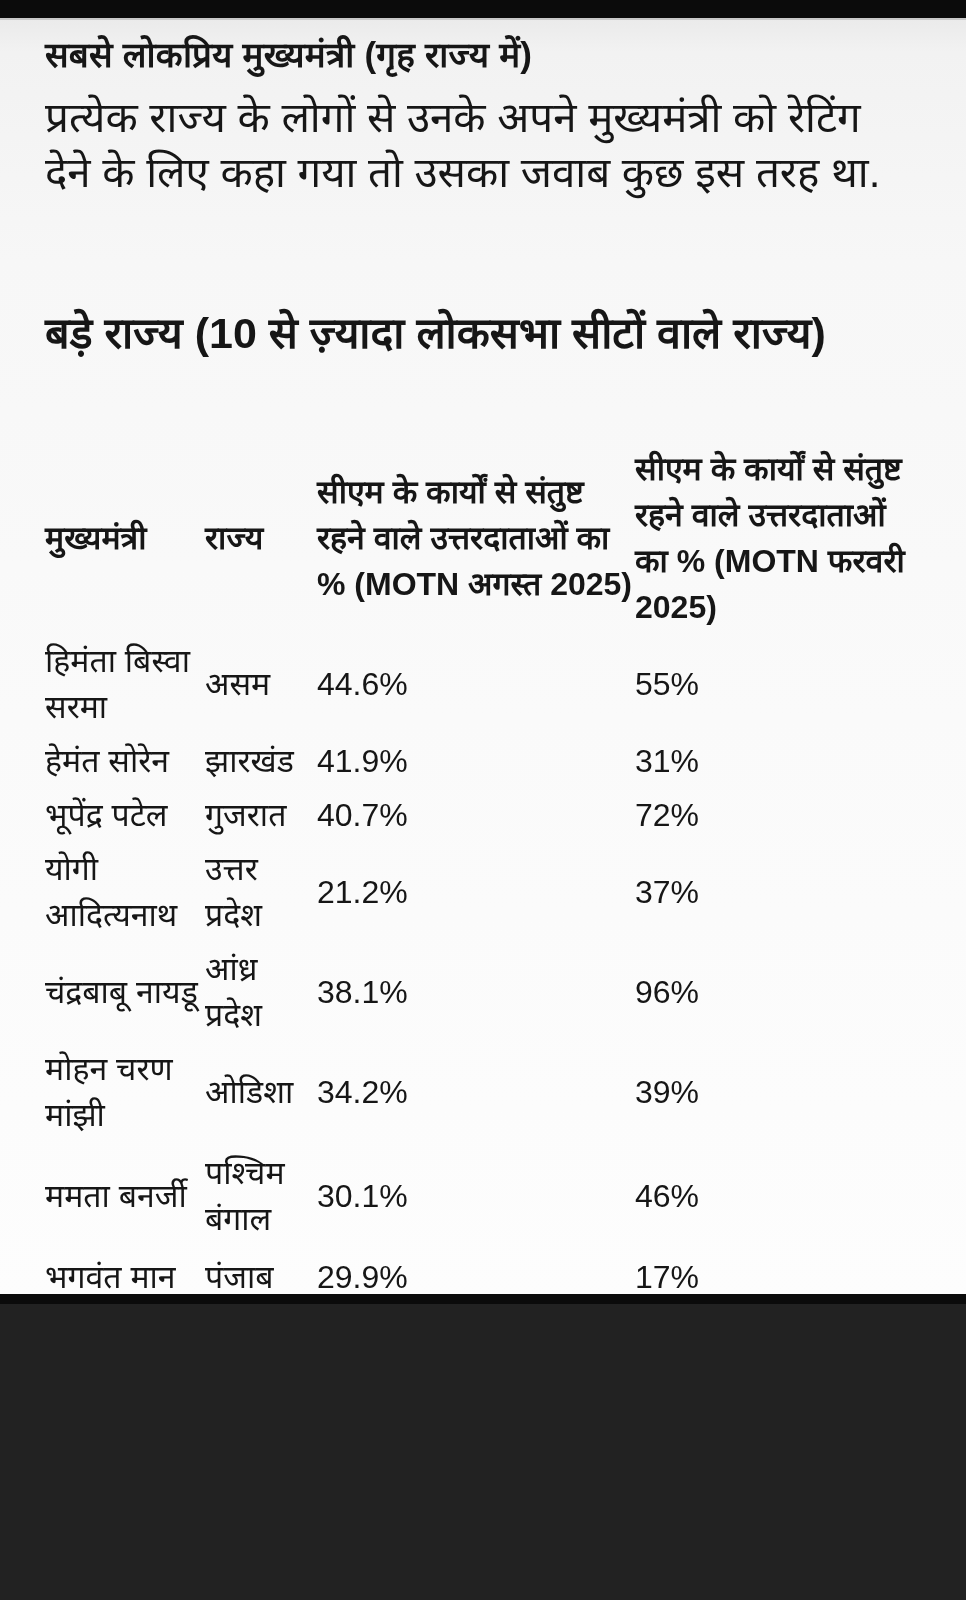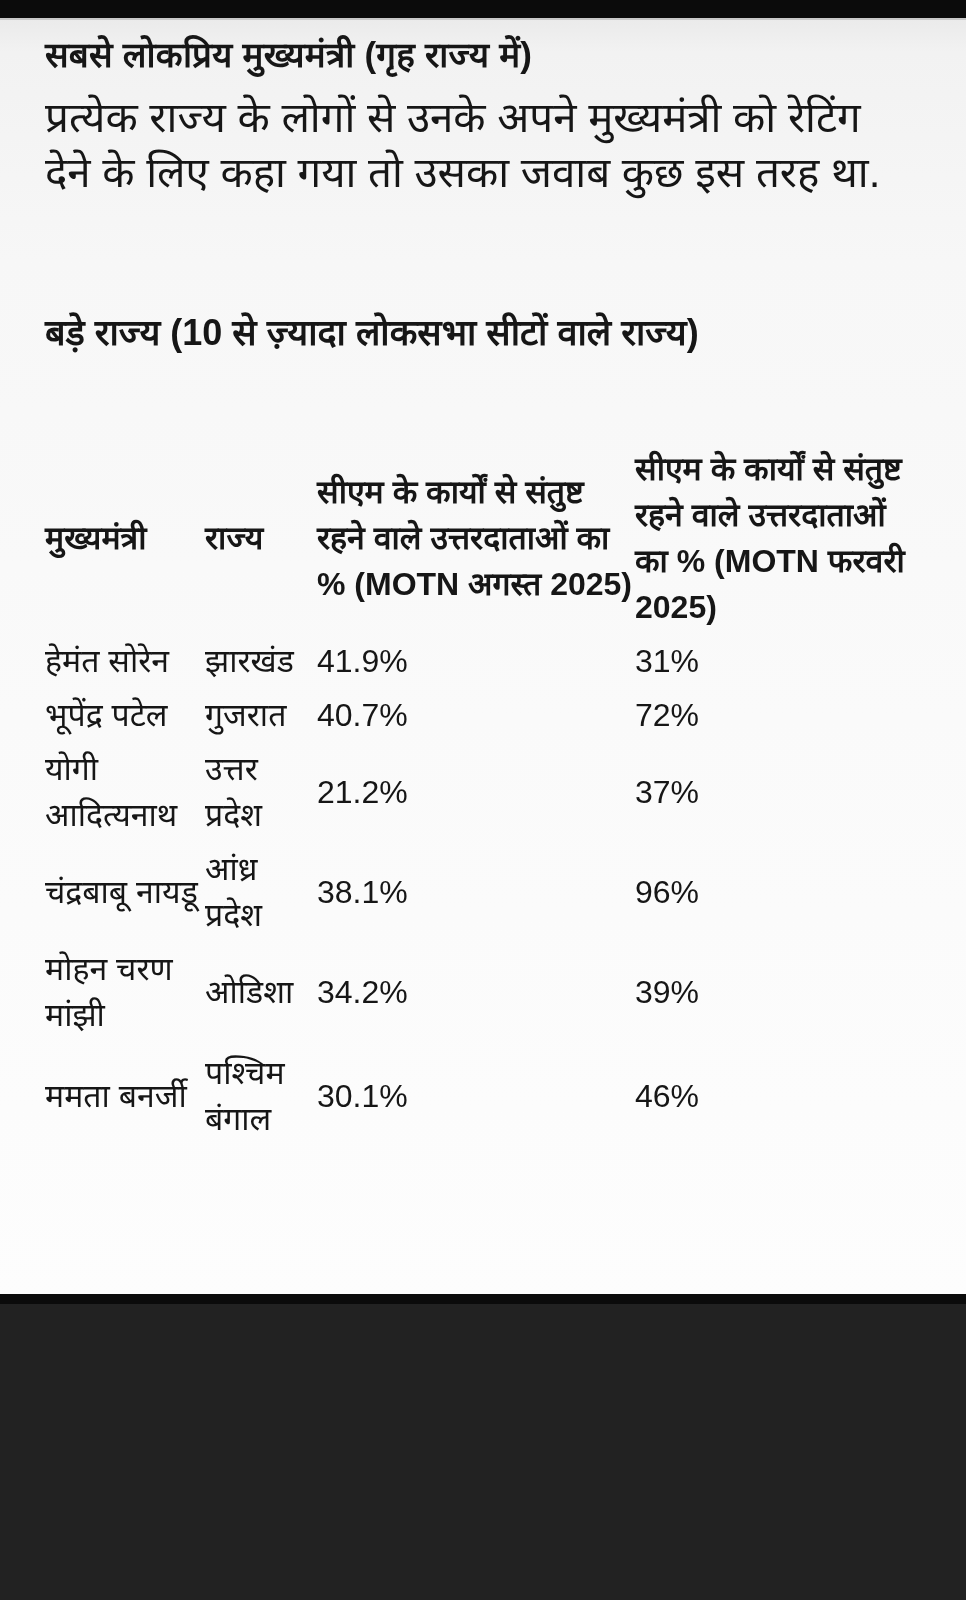--- a/index.html
+++ b/index.html
@@ -70,7 +70,7 @@
   }
   h2.section {
     margin: 108px 0 0 0;
-    font-size: 36px;
+    font-size: 43px;
     line-height: 50px;
     font-weight: bold;
   }

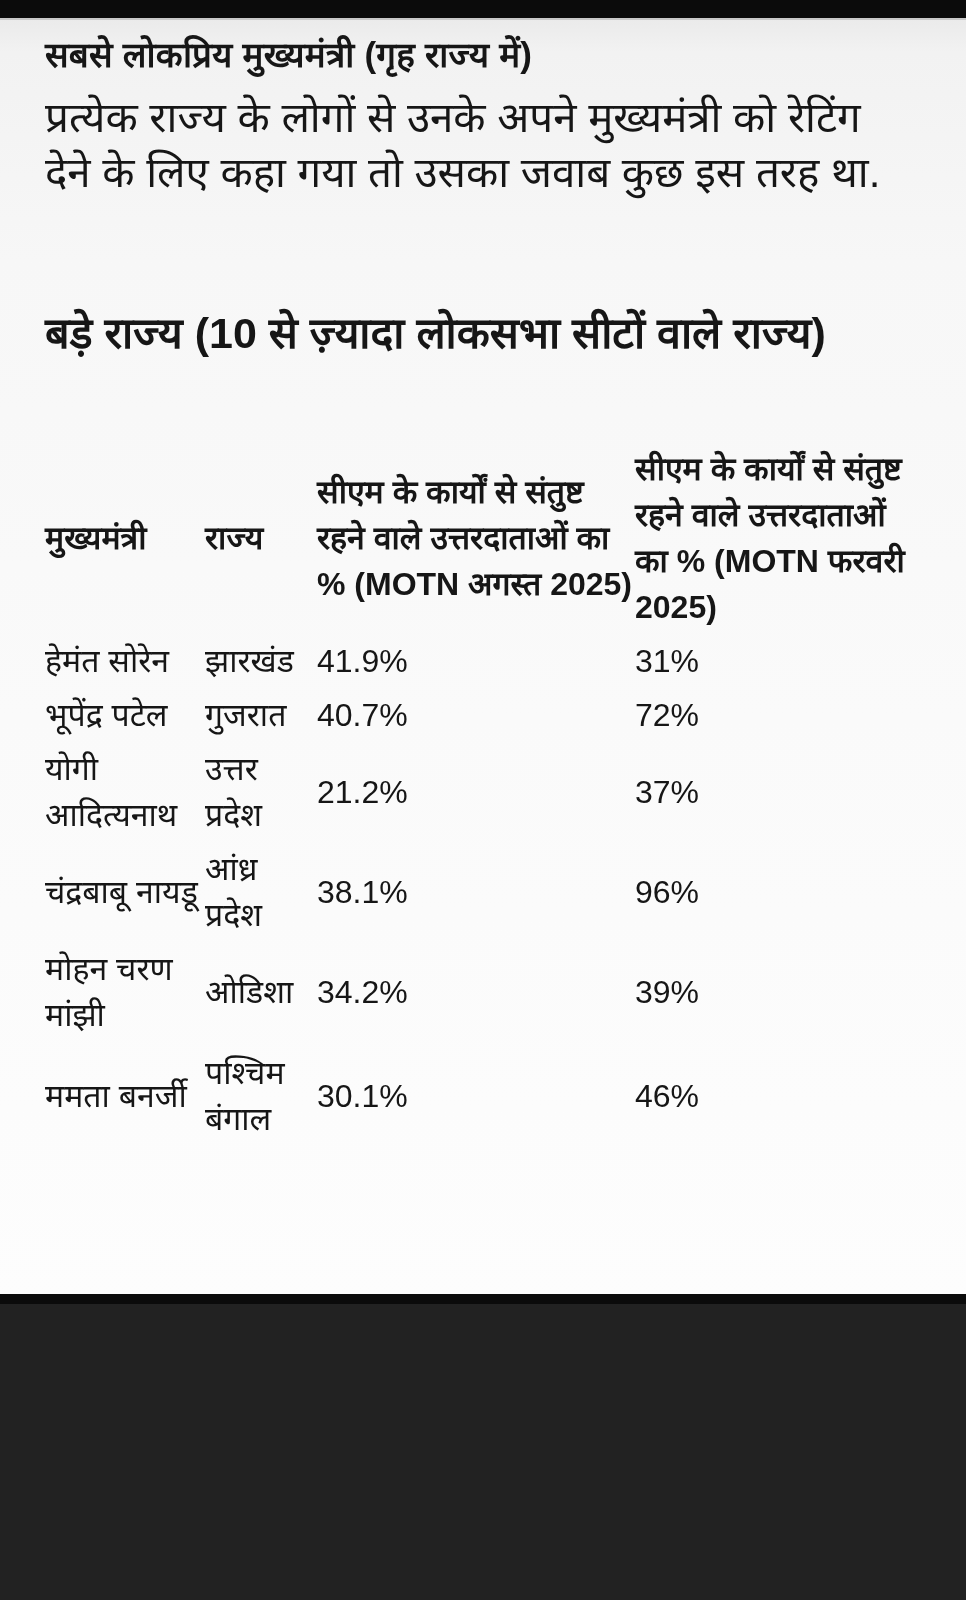--- a/index.html
+++ b/index.html
@@ -139,6 +139,12 @@
       </thead>
       <tbody>
         <tr>
+          <td>हिमंता बिस्वा सरमा</td>
+          <td>असम</td>
+          <td class="num">44.6%</td>
+          <td class="num">55%</td>
+        </tr>
+        <tr>
           <td>हेमंत सोरेन</td>
           <td>झारखंड</td>
           <td class="num">41.9%</td>

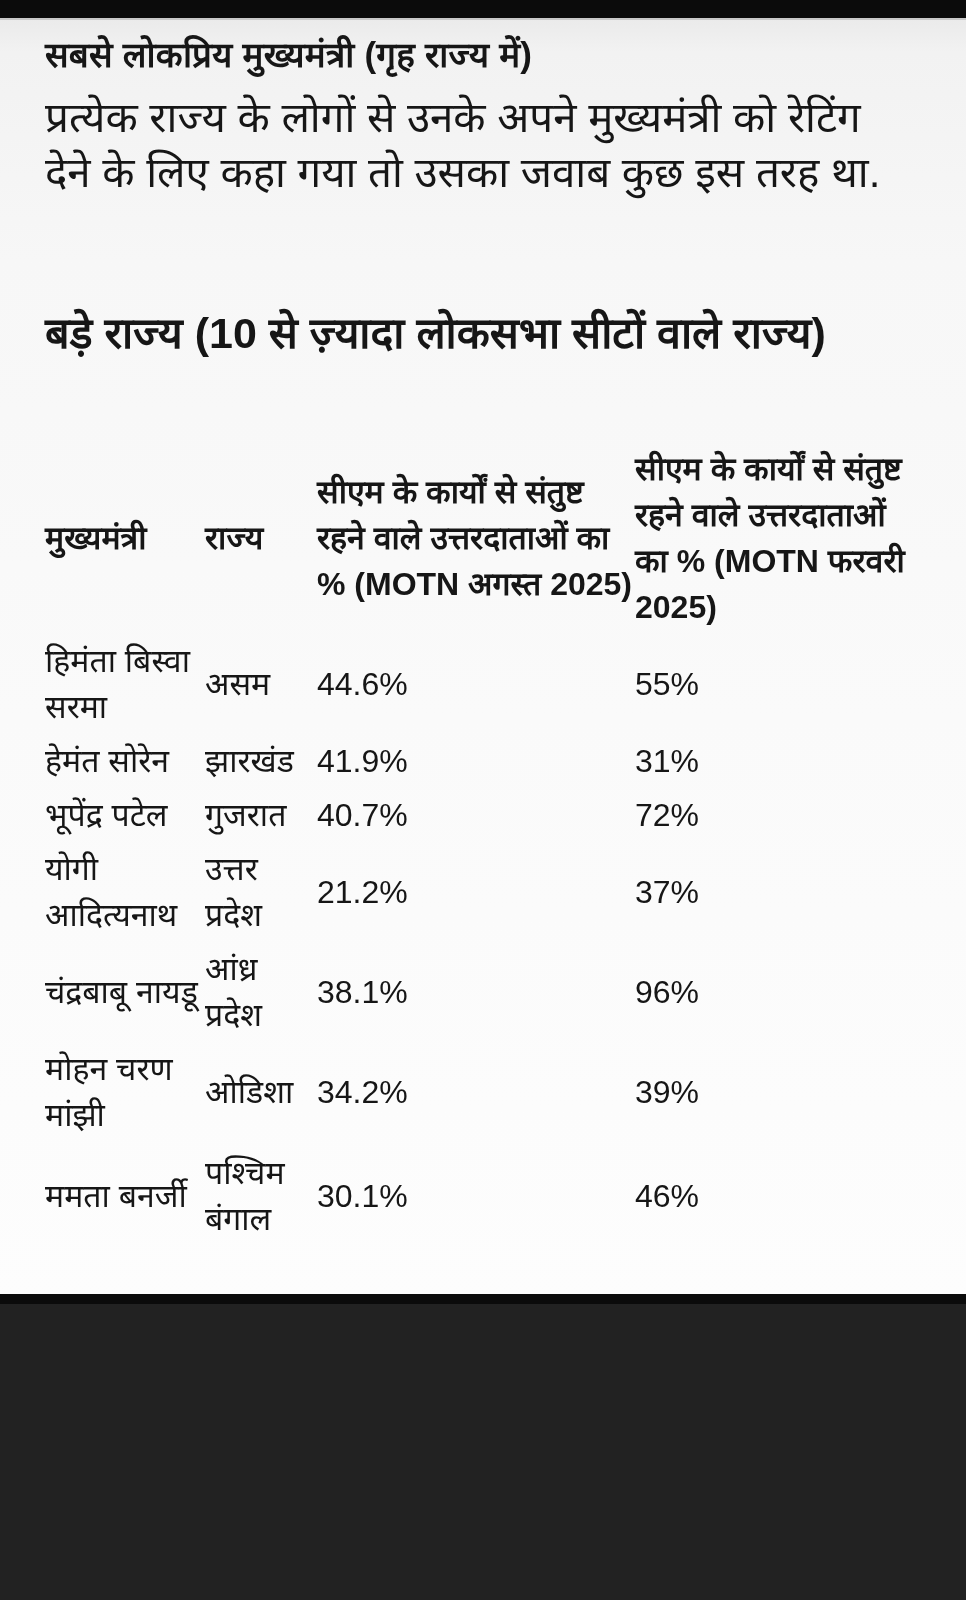--- a/index.html
+++ b/index.html
@@ -180,6 +180,12 @@
           <td class="num">30.1%</td>
           <td class="num">46%</td>
         </tr>
+        <tr>
+          <td>भगवंत मान</td>
+          <td>पंजाब</td>
+          <td class="num">29.9%</td>
+          <td class="num">17%</td>
+        </tr>
       </tbody>
     </table>
   </div>

